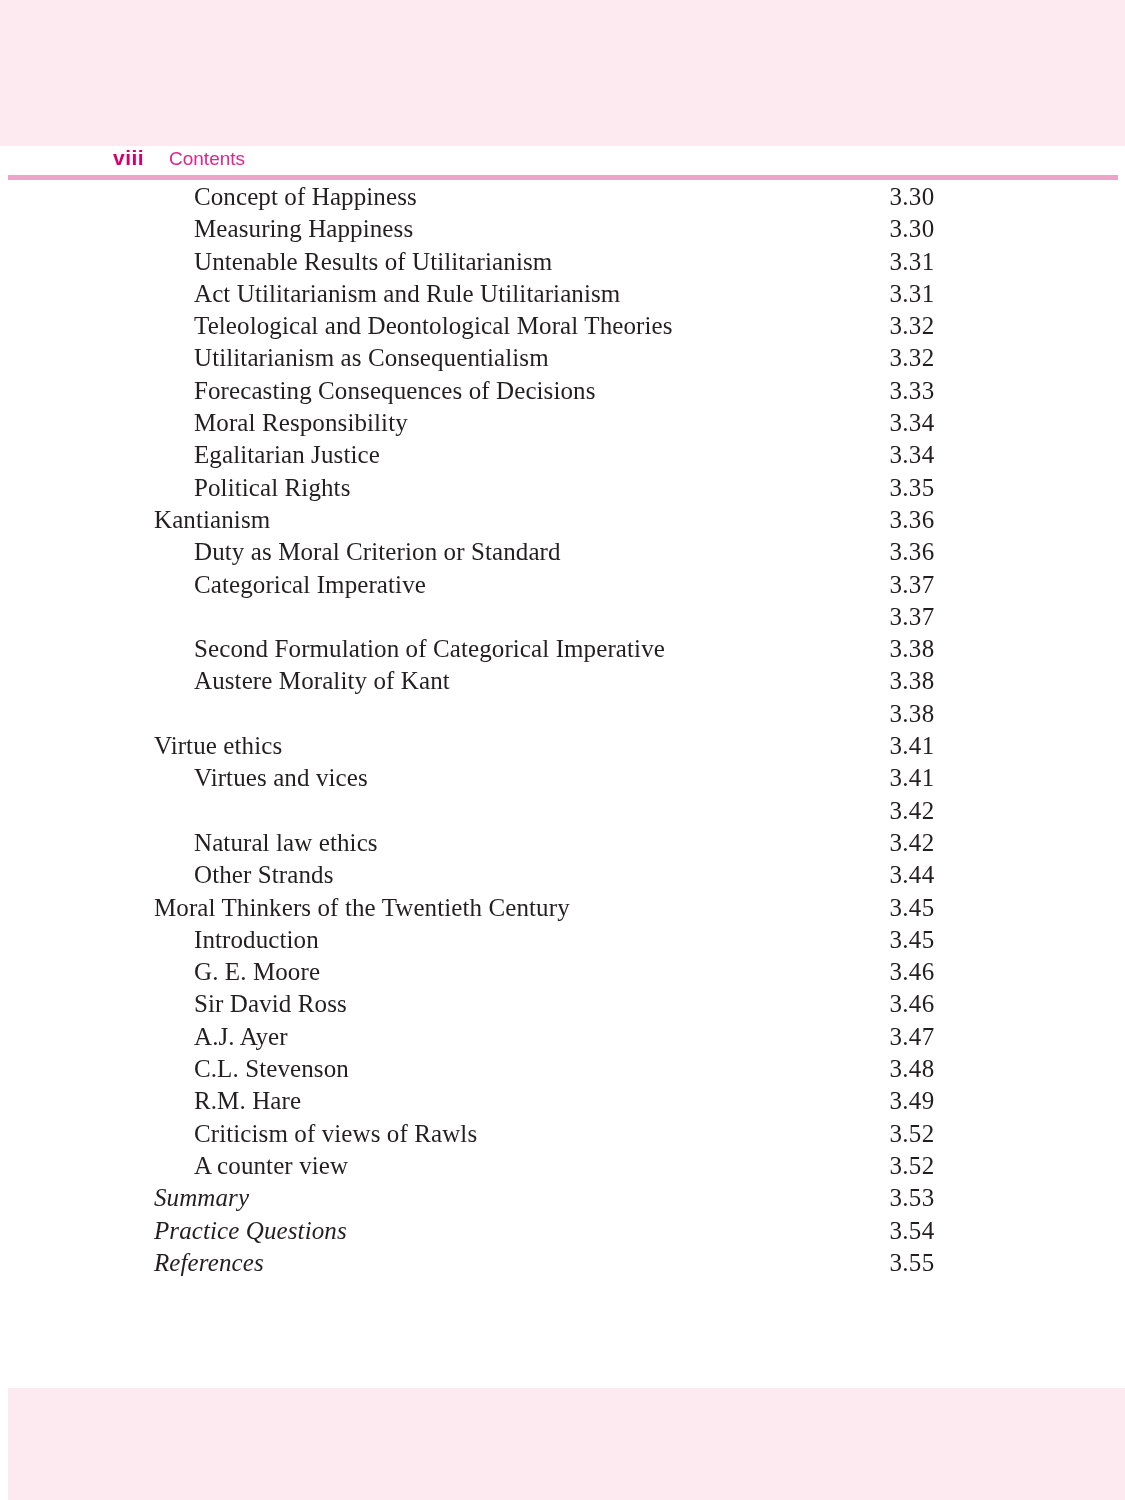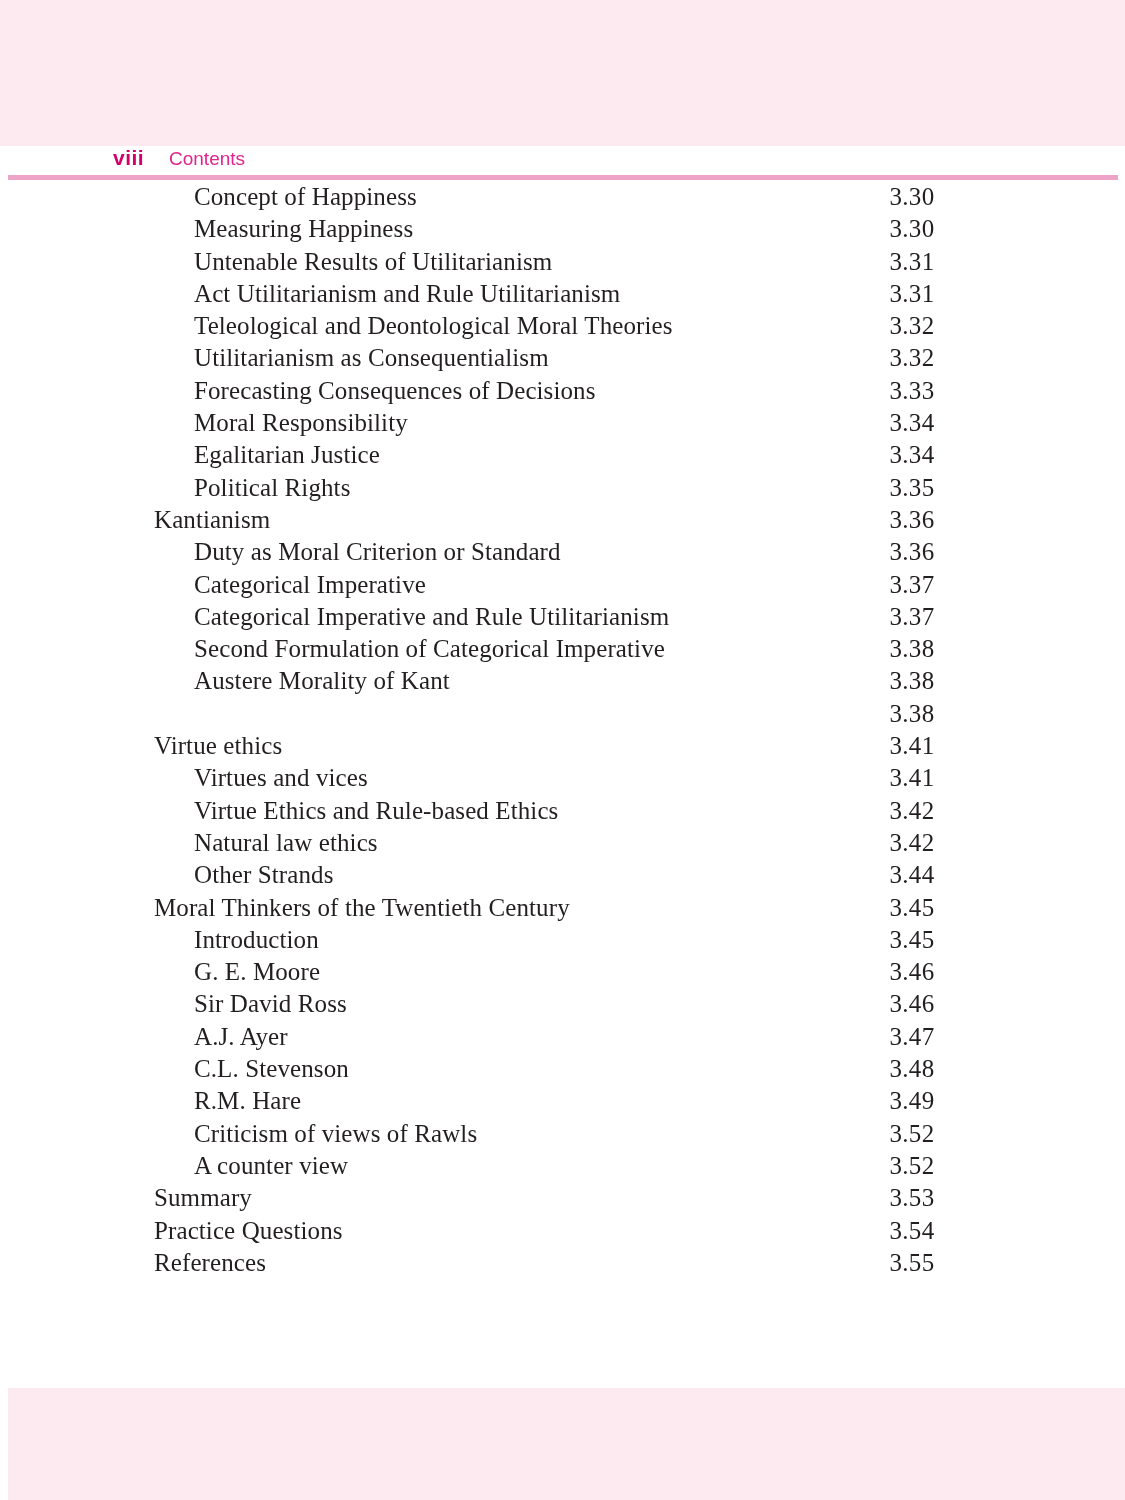--- a/index.html
+++ b/index.html
@@ -174,7 +174,6 @@
       <span class="toc-page">3.37</span>
     </div>
     <div class="toc-row lvl-2">
-      <span class="toc-title">Categorical Imperative and Rule Utilitarianism</span>
       <span class="toc-page">3.37</span>
     </div>
     <div class="toc-row lvl-2">

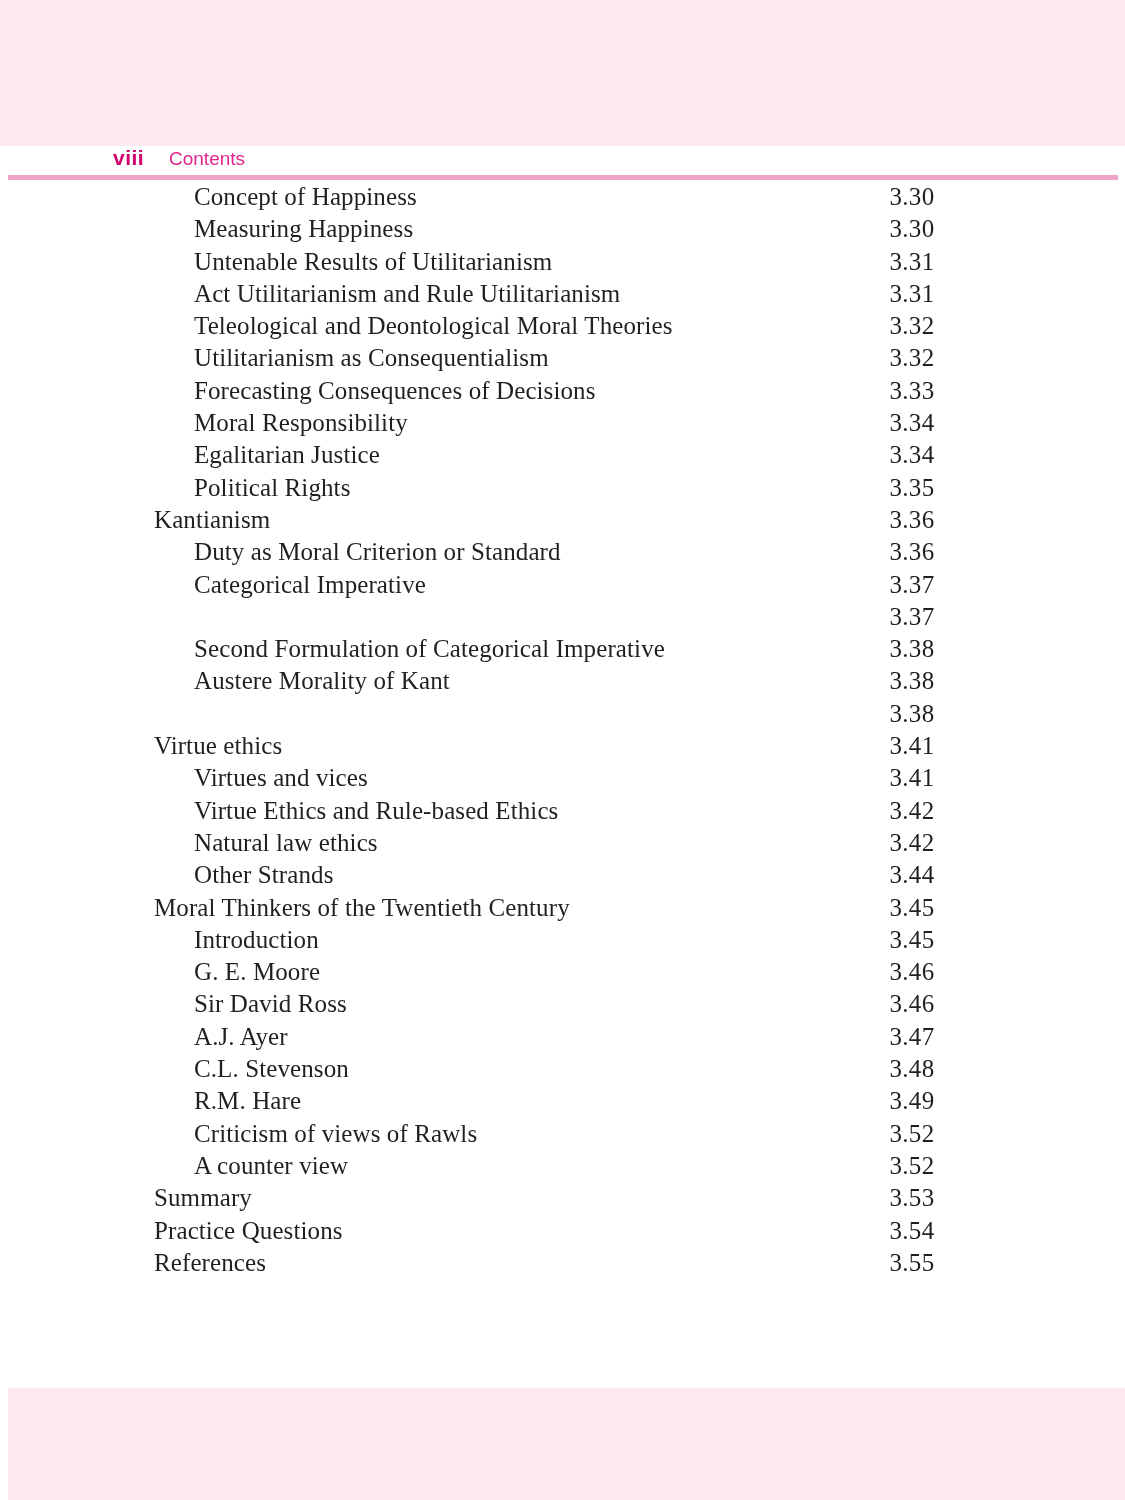--- a/index.html
+++ b/index.html
@@ -196,7 +196,6 @@
       <span class="toc-page">3.41</span>
     </div>
     <div class="toc-row lvl-2">
-      <span class="toc-title">Virtue Ethics and Rule-based Ethics</span>
       <span class="toc-page">3.42</span>
     </div>
     <div class="toc-row lvl-2">

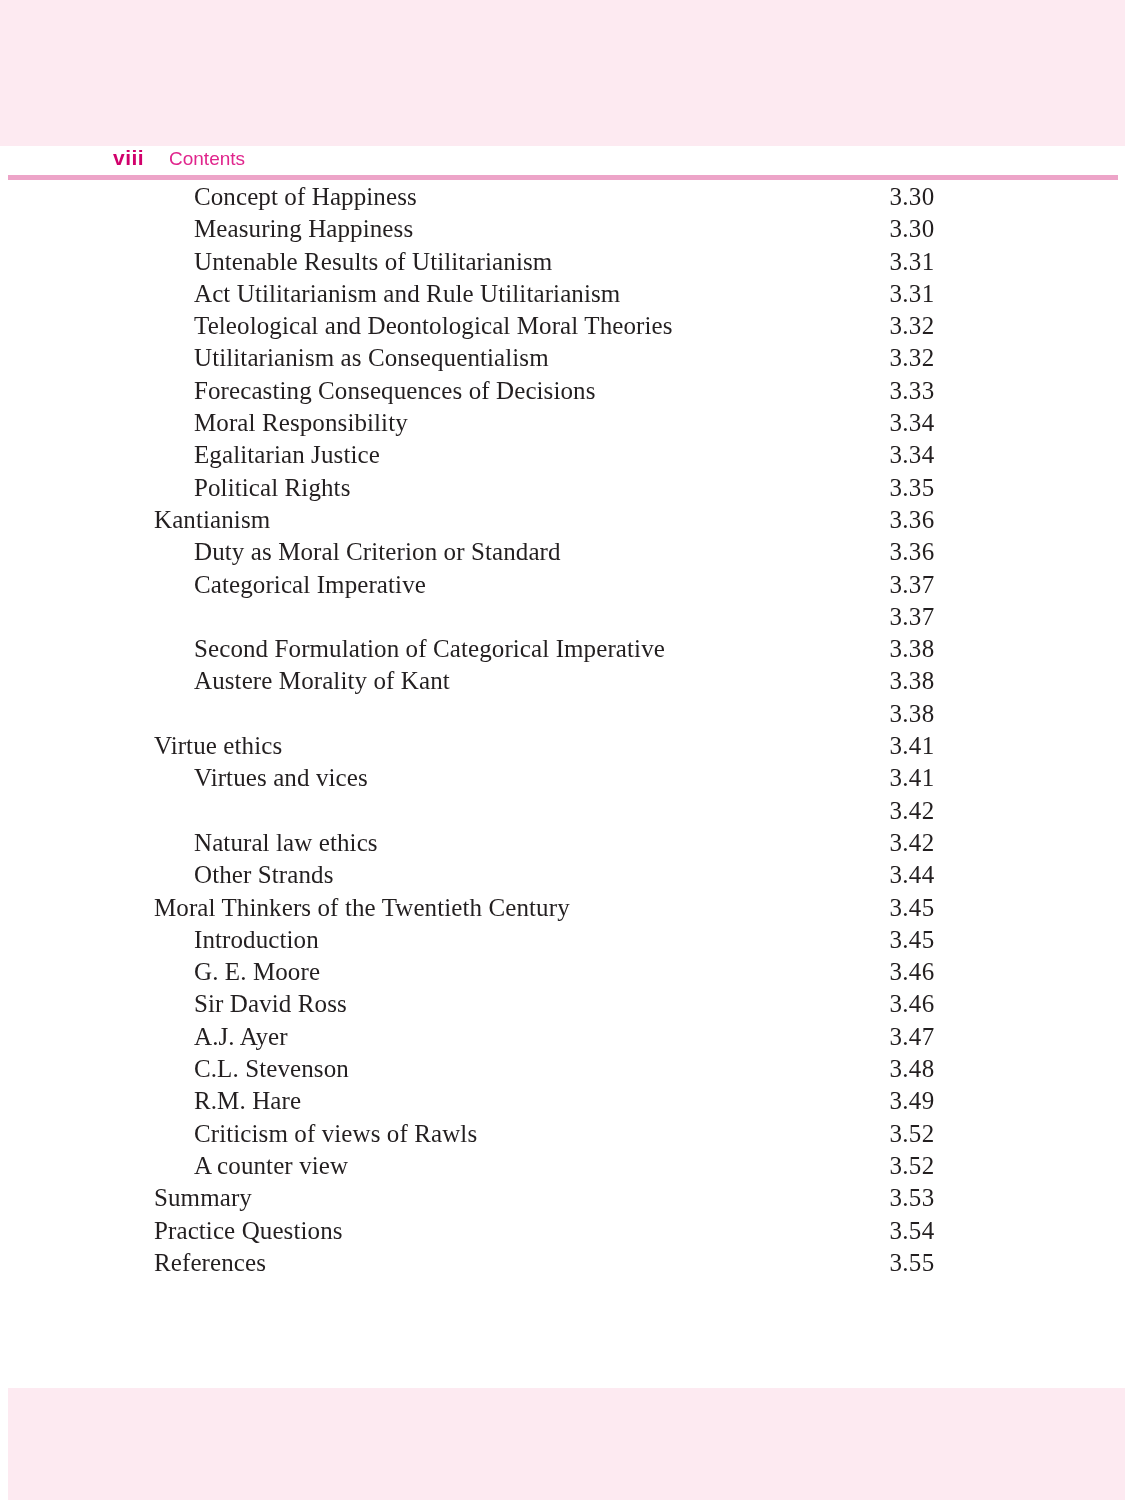--- a/index.html
+++ b/index.html
@@ -105,7 +105,7 @@
   .lvl-1 .toc-title { left: 150px; }
   .lvl-2 .toc-title { left: 190px; }
   
-  .italic .toc-title { }
+  .italic .toc-title { font-style: italic; }
 </style>
 </head>
 <body>

